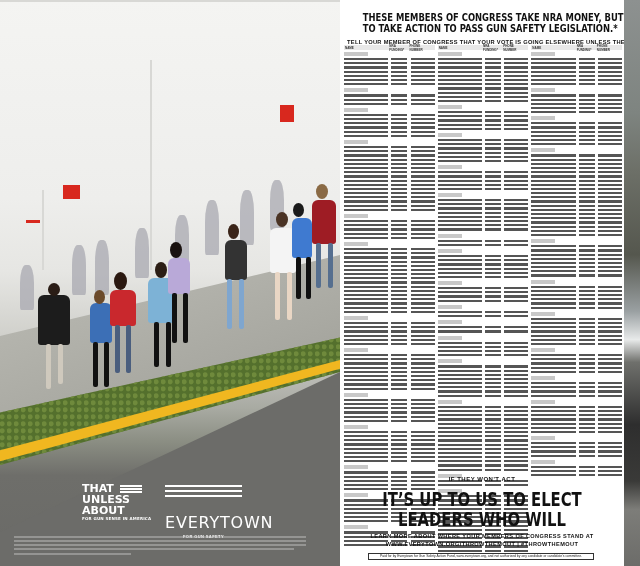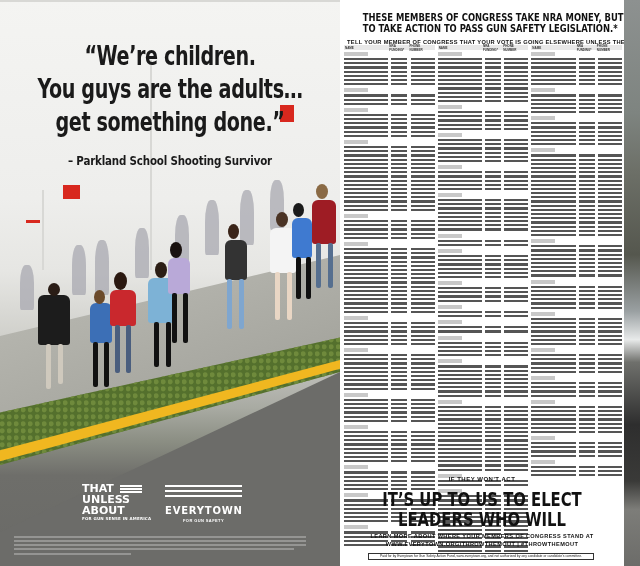--- a/index.html
+++ b/index.html
@@ -138,12 +138,6 @@
   <div class="leg" style="left:316px;top:243px;height:45px;background:#566f8f;"></div>
   <div class="leg" style="left:328px;top:243px;height:45px;background:#566f8f;"></div>
 
-  <div class="quote">
-    <div class="line">“We’re children.</div>
-    <div class="line">You guys are the adults…</div>
-    <div class="line">get something done.”</div>
-    <div class="attrib">– Parkland School Shooting Survivor</div>
-  </div>
 
   <div class="logos">
     <div class="moms">

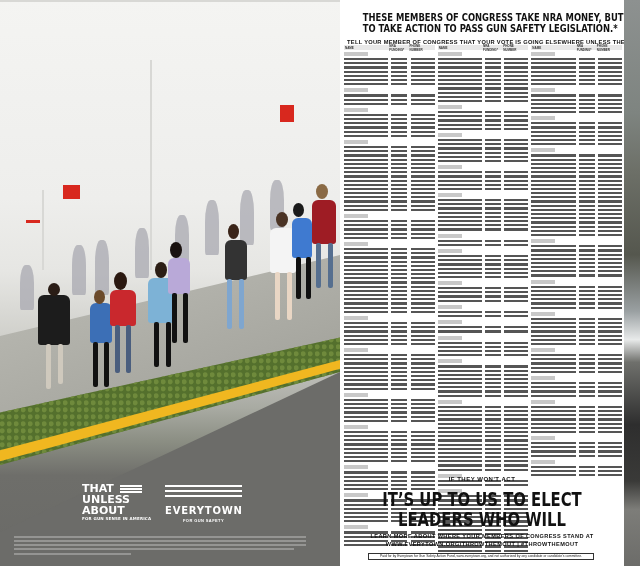--- a/index.html
+++ b/index.html
@@ -40,7 +40,7 @@
   .moms-stripes i { display: block; height: 1.5px; background: #fff; margin-bottom: 1.5px; }
   .every { position: absolute; left: 83px; top: 2px; width: 77px; color: #fff; text-align: center; }
   .every-stripes i { display: block; height: 2px; background: #fff; margin-bottom: 3px; }
-  .every .name { font-family: "DejaVu Sans", sans-serif; font-weight: bold; font-size: 10px; letter-spacing: .8px; margin-top: 8px; }
+  .every .name { font-family: "DejaVu Sans", sans-serif; font-weight: normal; font-size: 16px; letter-spacing: .8px; margin-top: 16px; }
   .every .tag { font-size: 4px; font-weight: bold; letter-spacing: .4px; margin-top: 2px; }
 
   .fineprint { position: absolute; left: 14px; top: 536px; width: 292px; }

